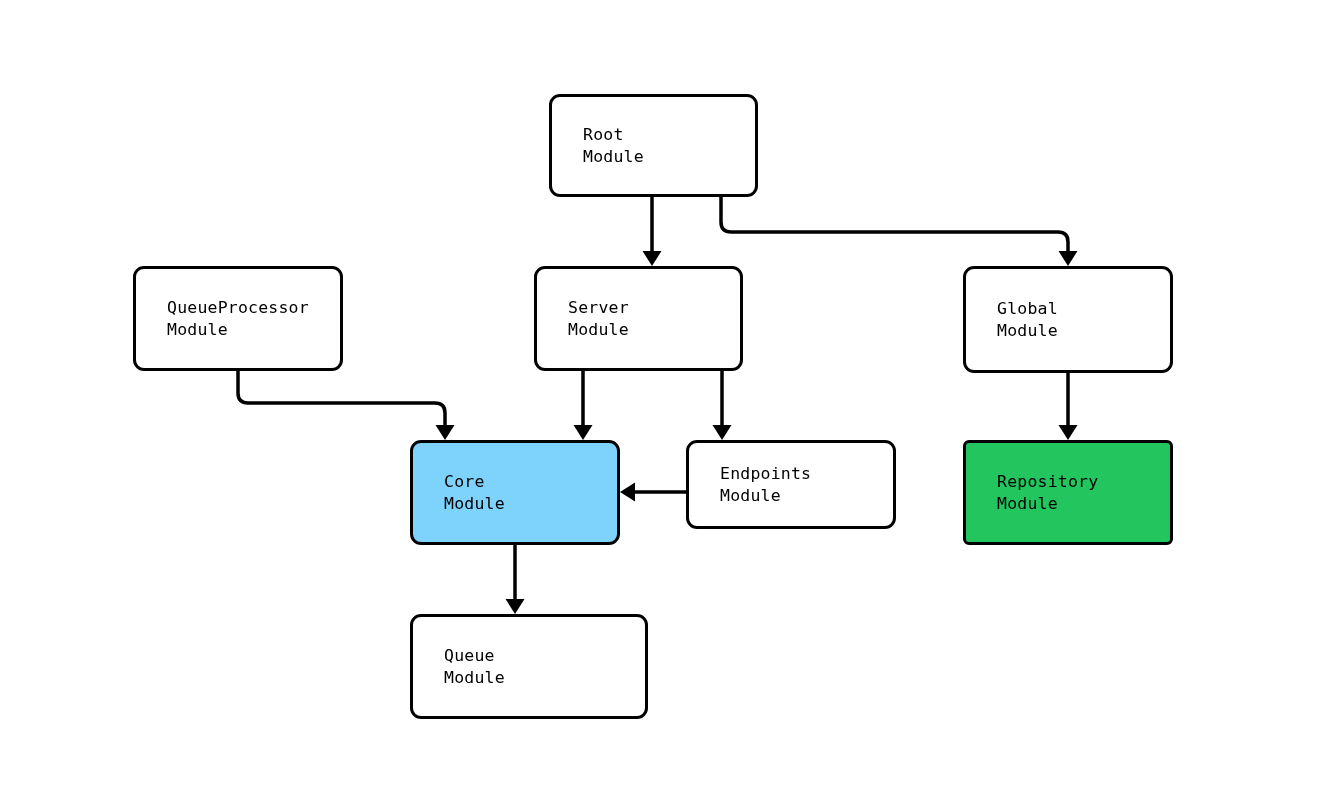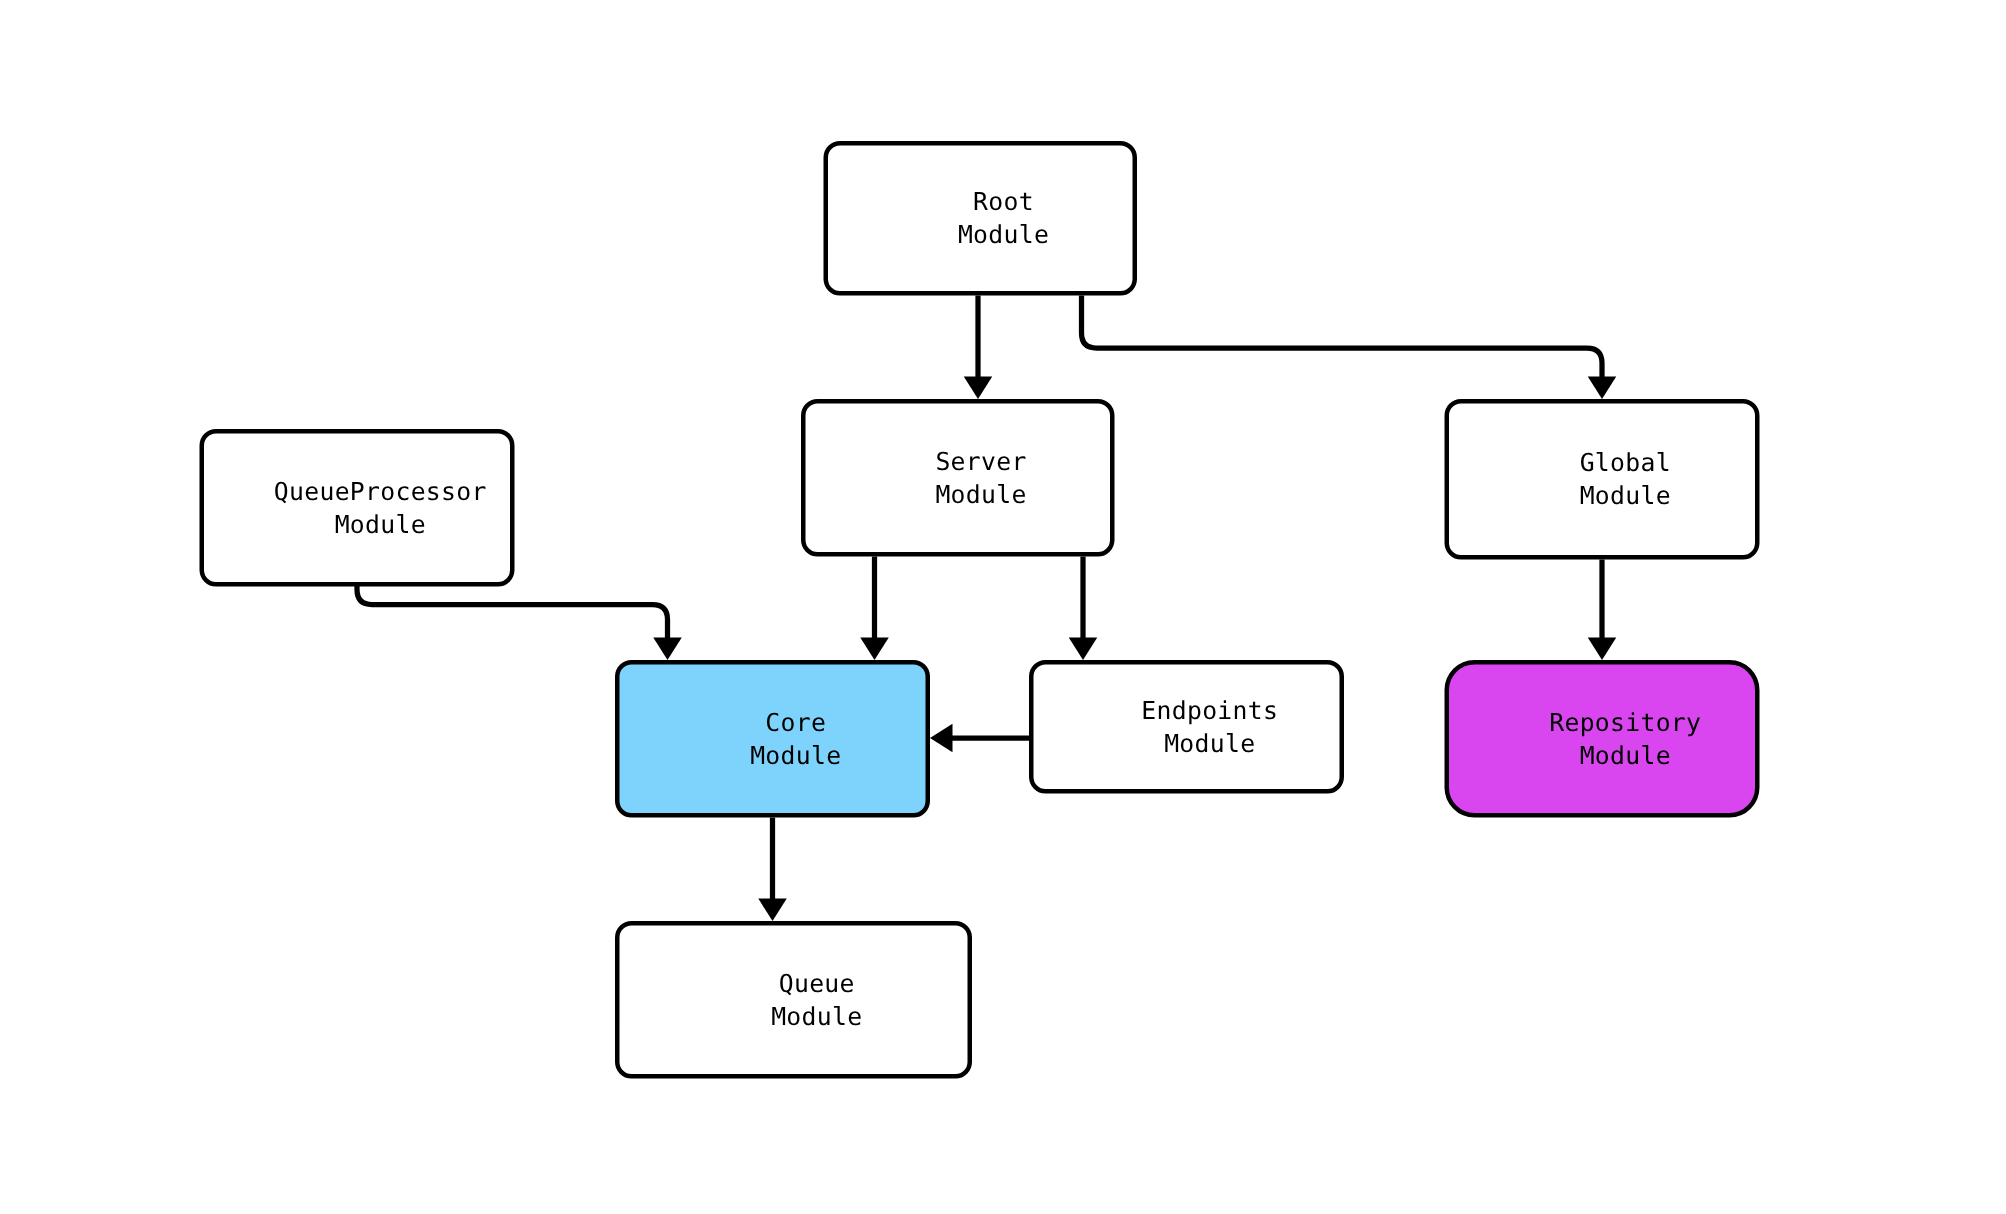--- a/index.html
+++ b/index.html
@@ -32,7 +32,7 @@
     border-radius: 11px;
     display: flex;
     flex-direction: column;
-    align-items: center;
+    align-items: flex-start;
     justify-content: center;
     z-index: 2;
     padding-left: 31px;

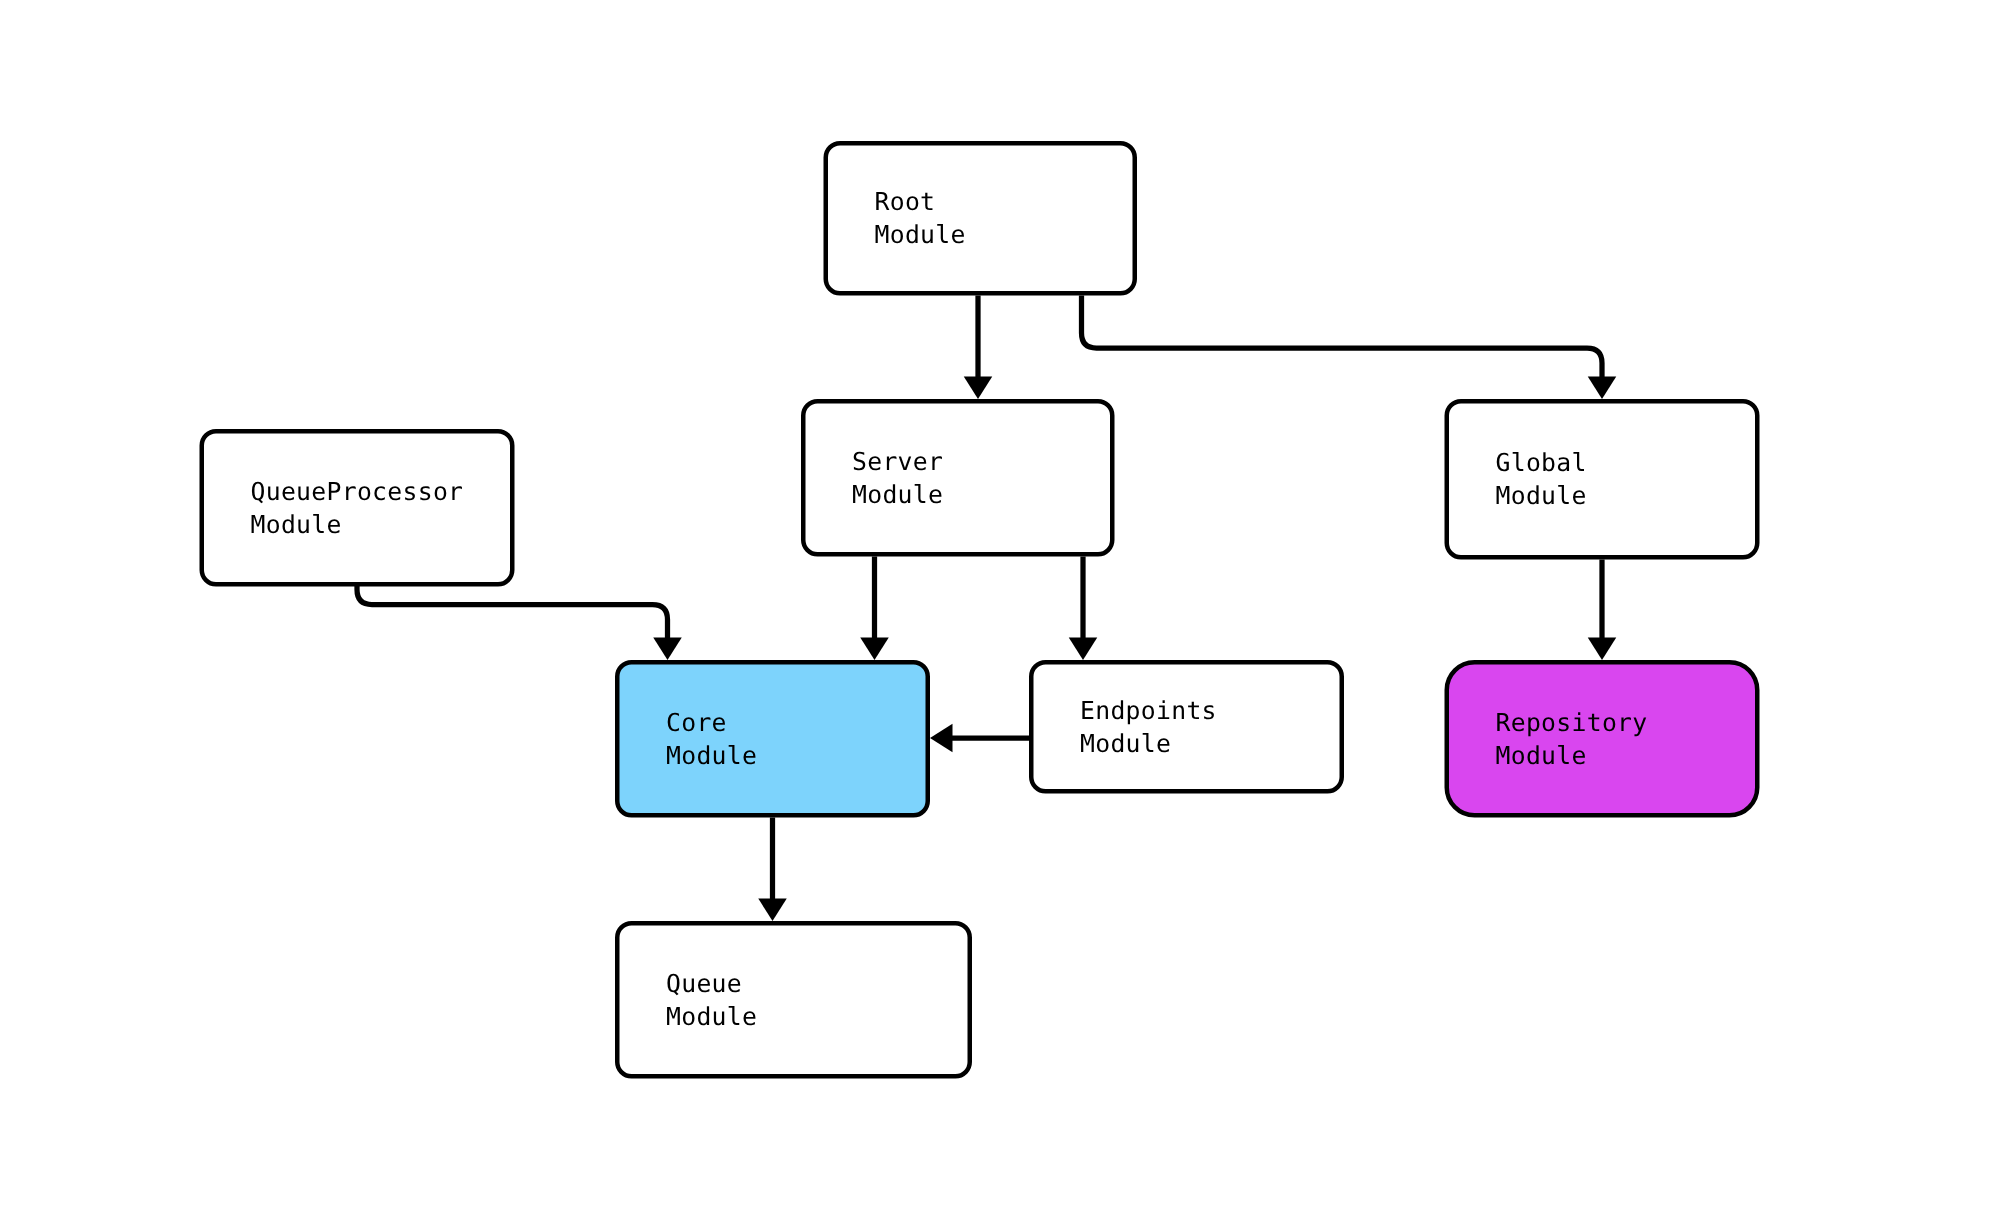--- a/index.html
+++ b/index.html
@@ -80,7 +80,7 @@
         <div class="node-label">Root</div>
         <div class="node-label">Module</div>
       </div>
-      <div class="node" style="left: 133px; top: 266px; width: 210px; height: 105px; border-width: 3.5px; border-color: rgb(0, 0, 0); background: rgb(255, 255, 255); border-radius: 11px; margin-top: 20px;">
+      <div class="node" style="left: 133px; top: 266px; width: 210px; height: 105px; border-width: 3.5px; border-color: rgb(0, 0, 0); background: rgb(255, 255, 255); border-radius: 11px;">
         <div class="node-label">QueueProcessor</div>
         <div class="node-label">Module</div>
       </div>

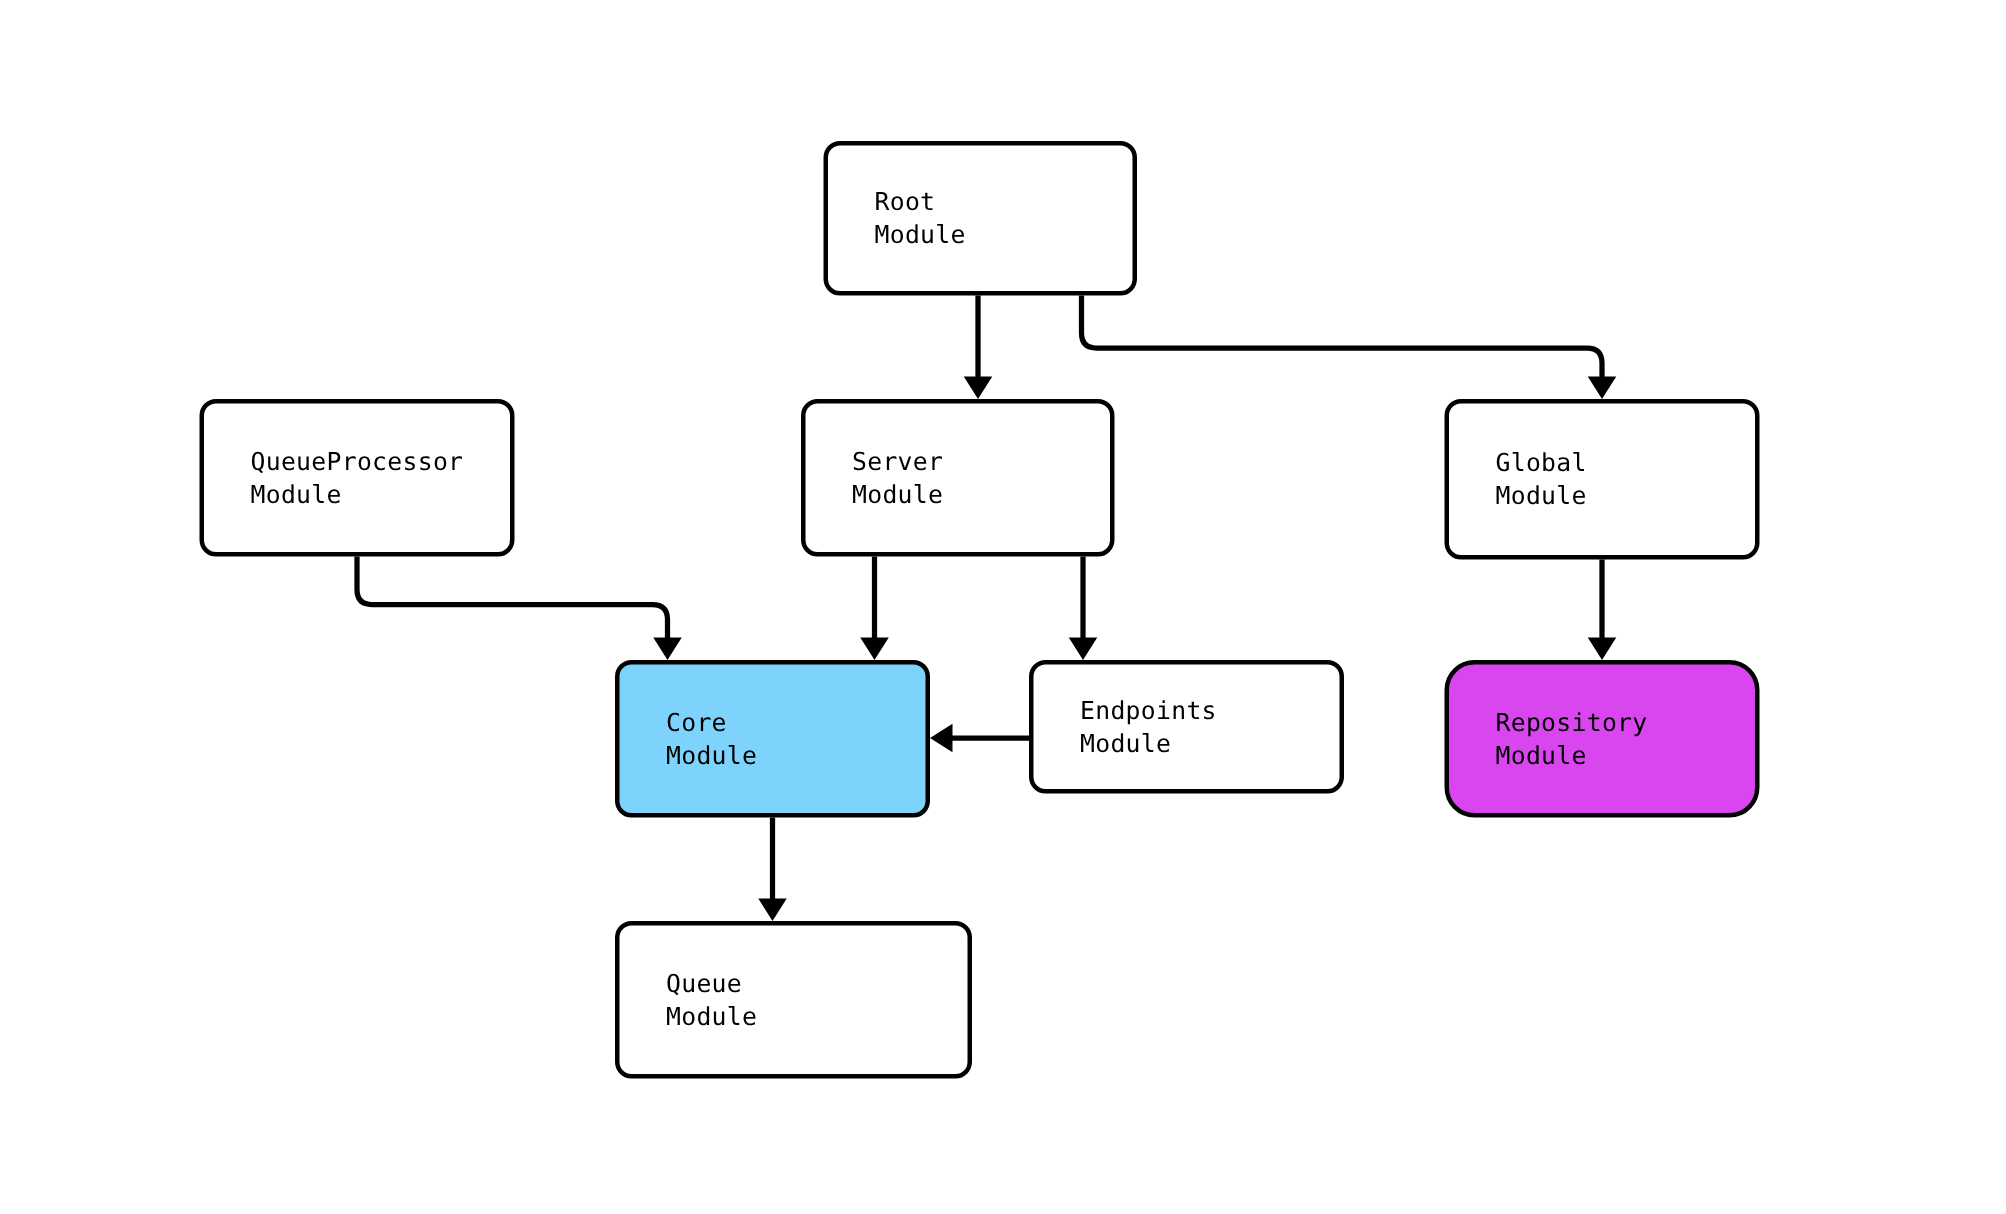--- a/index.html
+++ b/index.html
@@ -100,7 +100,7 @@
         <div class="node-label">Endpoints</div>
         <div class="node-label">Module</div>
       </div>
-      <div class="node" style="left: 963px; top: 440px; width: 210px; height: 105px; border-width: 3.5px; border-color: rgb(0, 0, 0); background: #d946ef; border-radius: 20px;">
+      <div class="node" style="left: 963px; top: 440px; width: 210px; height: 105px; border-width: 3.5px; border-color: rgb(0, 0, 0); background: #22c55e; border-radius: 6px;">
         <div class="node-label">Repository</div>
         <div class="node-label">Module</div>
       </div>

